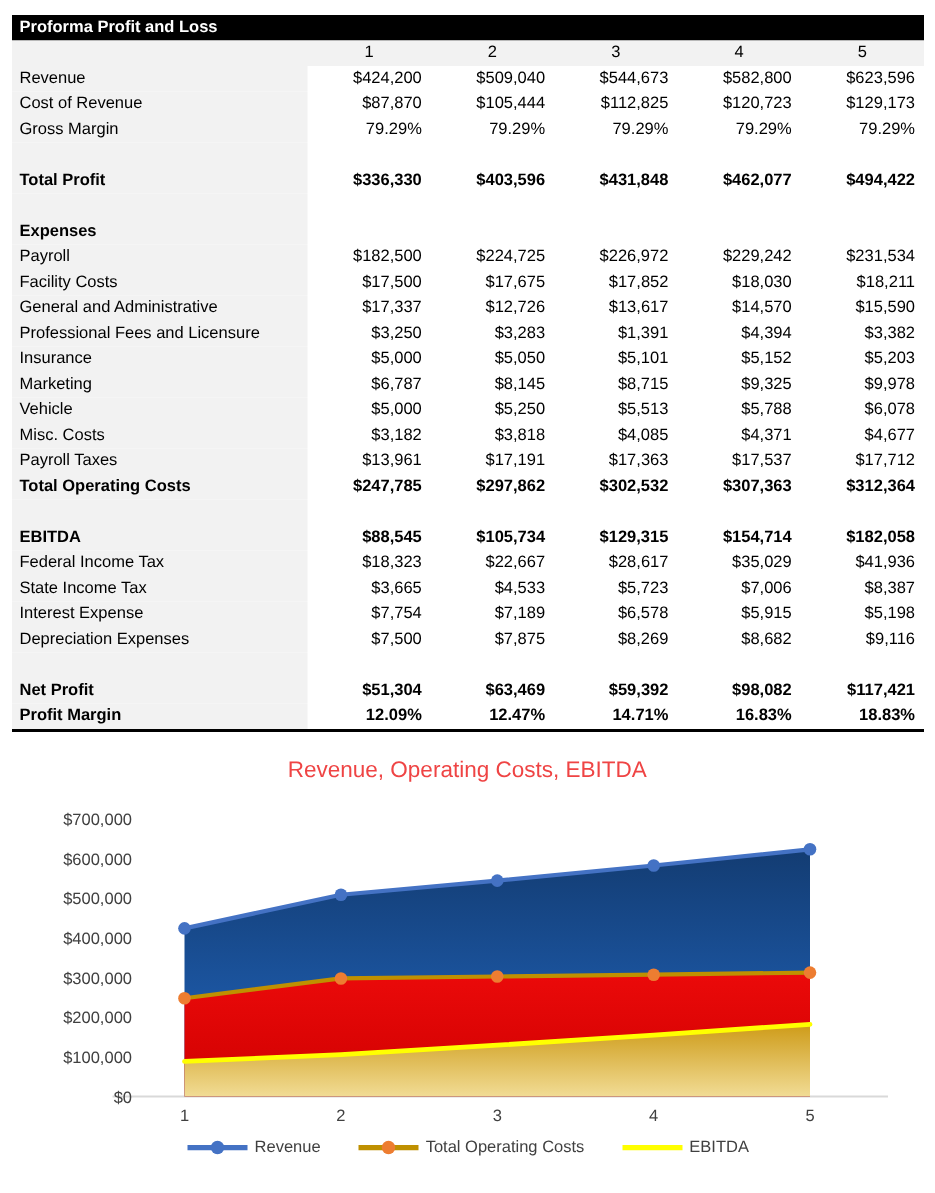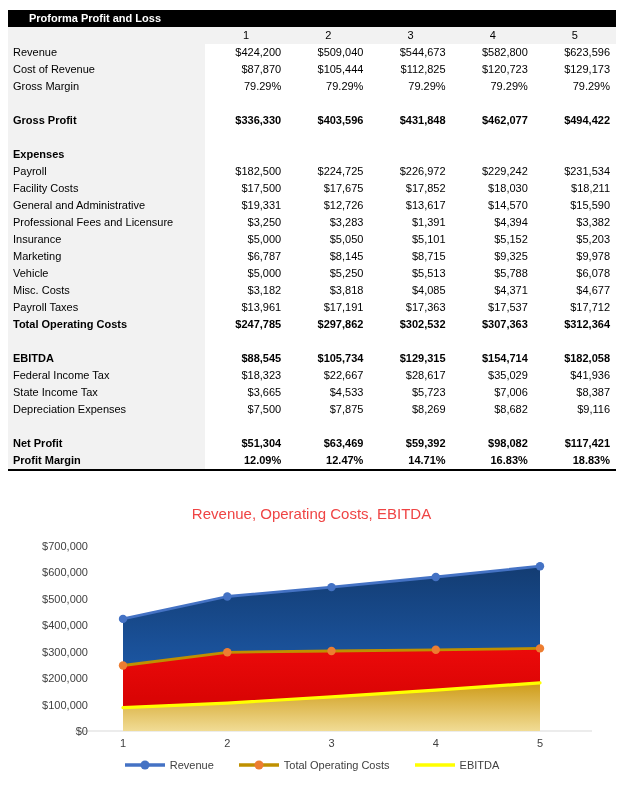--- a/index.html
+++ b/index.html
@@ -9,7 +9,7 @@
   
   .pl-table{position:absolute;left:8px;top:10px;width:608px;border-bottom:2px solid #000;}
   .pl-titlebar{height:17px;background:#000;color:#fff;font-weight:bold;
-               font-size:11px;line-height:17px;padding-left:21px;}
+               font-size:11px;line-height:17px;padding-left:5px;}
   .pl-yearrow{display:flex;height:17px;background:#F2F2F2;font-size:11px;line-height:17px;}
   .pl-row{display:flex;height:17px;font-size:11px;line-height:17px;background:#fff;}
   .pl-row.bold{font-weight:bold;}

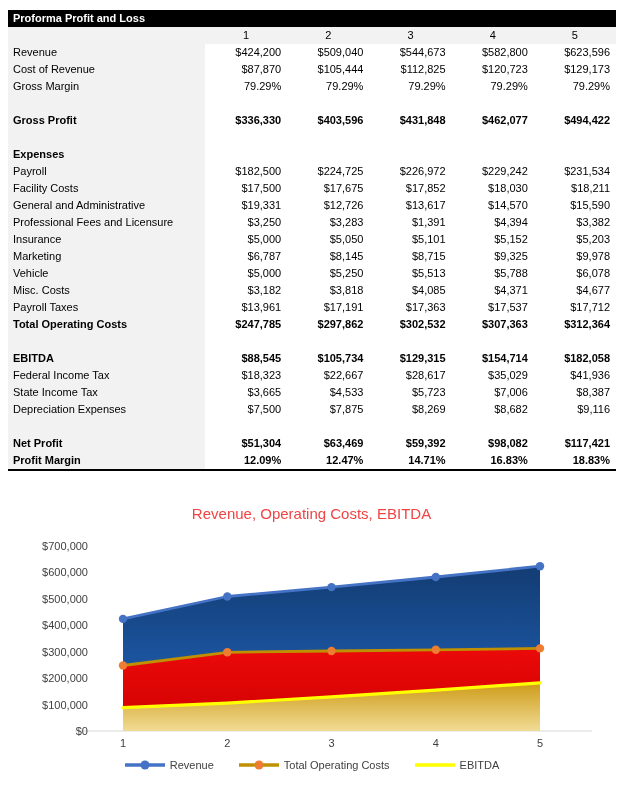--- a/index.html
+++ b/index.html
@@ -82,7 +82,7 @@
           <div class="pl-cell"></div>
         </div>
         <div class="pl-row bold">
-          <div class="pl-label">Gross Profit</div>
+          <div class="pl-label">Total Profit</div>
           <div class="pl-cell">$336,330</div>
           <div class="pl-cell">$403,596</div>
           <div class="pl-cell">$431,848</div>

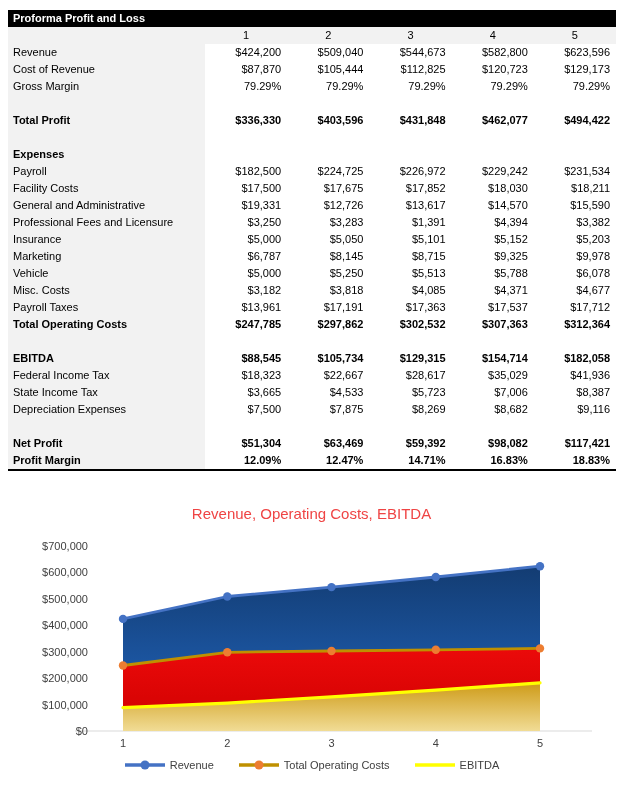--- a/index.html
+++ b/index.html
@@ -123,7 +123,7 @@
         </div>
         <div class="pl-row">
           <div class="pl-label">General and Administrative</div>
-          <div class="pl-cell">$19,331</div>
+          <div class="pl-cell">$17,337</div>
           <div class="pl-cell">$12,726</div>
           <div class="pl-cell">$13,617</div>
           <div class="pl-cell">$14,570</div>

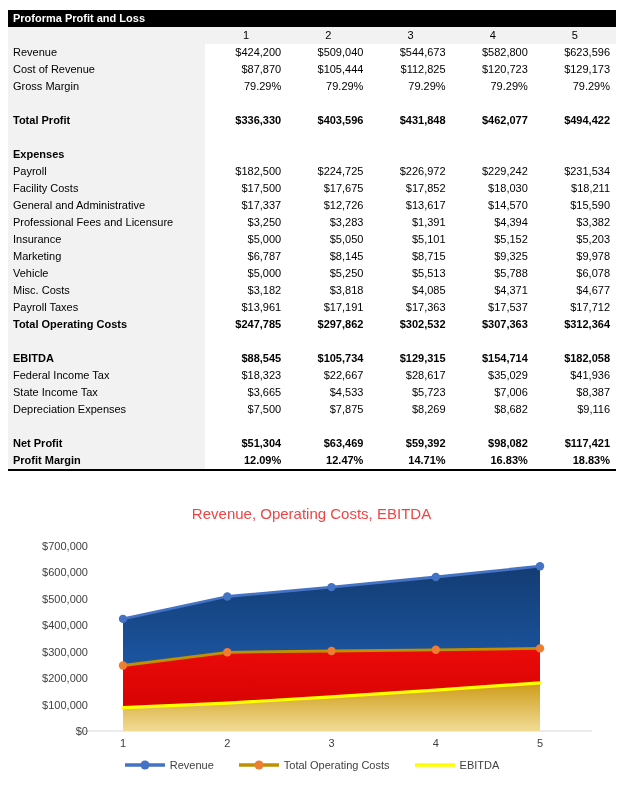--- a/index.html
+++ b/index.html
@@ -216,6 +216,14 @@
           <div class="pl-cell">$5,723</div>
           <div class="pl-cell">$7,006</div>
           <div class="pl-cell">$8,387</div>
+        </div>
+        <div class="pl-row">
+          <div class="pl-label">Interest Expense</div>
+          <div class="pl-cell">$7,754</div>
+          <div class="pl-cell">$7,189</div>
+          <div class="pl-cell">$6,578</div>
+          <div class="pl-cell">$5,915</div>
+          <div class="pl-cell">$5,198</div>
         </div>
         <div class="pl-row">
           <div class="pl-label">Depreciation Expenses</div>

